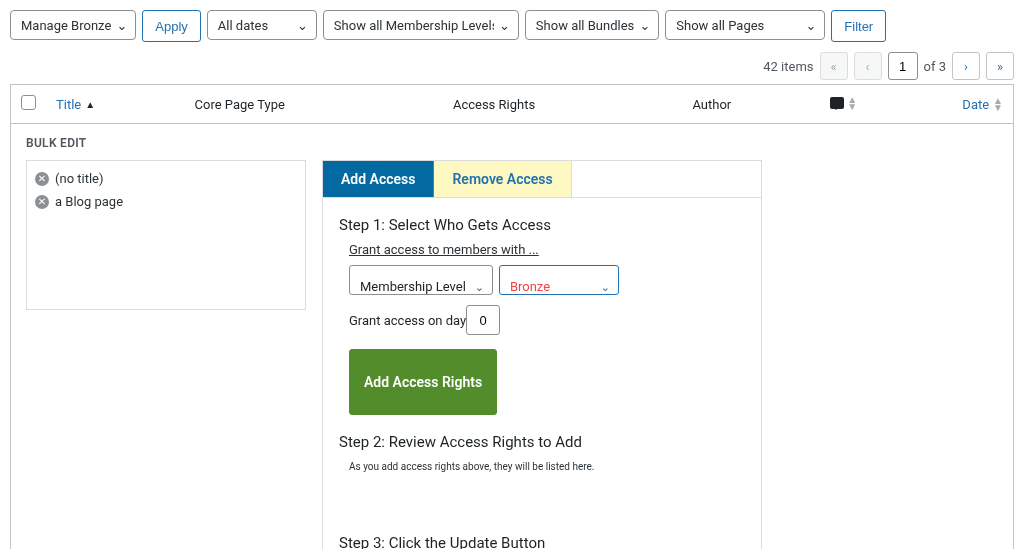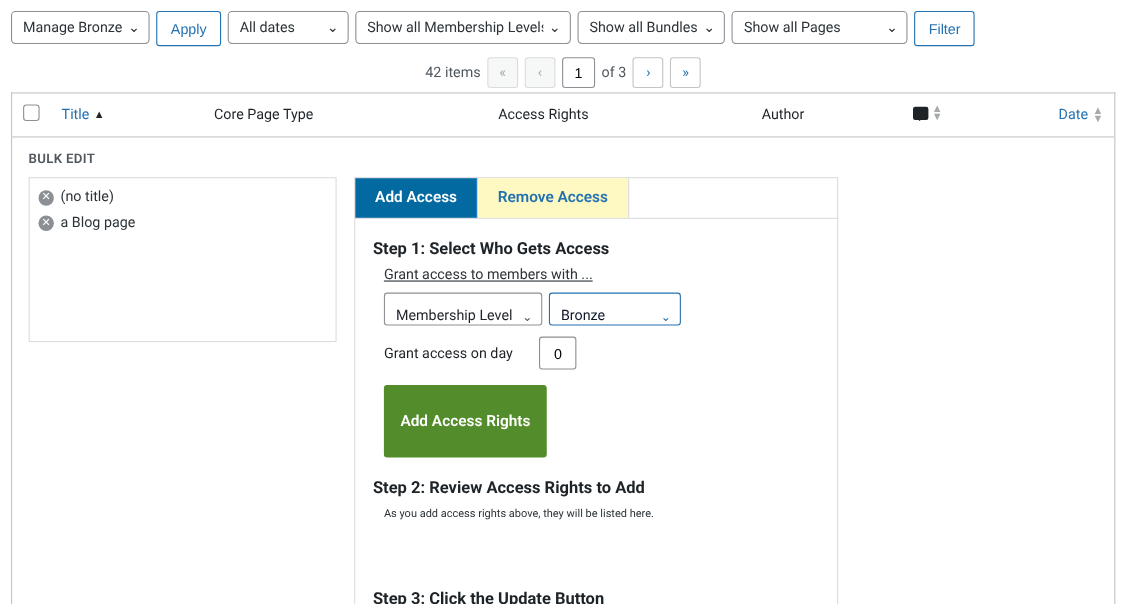--- a/index.html
+++ b/index.html
@@ -59,7 +59,7 @@
   
   .pagination-row {
     display: flex;
-    justify-content: center;
+    justify-content: flex-end;
     align-items: center;
     gap: 6px;
     font-size: 13px;

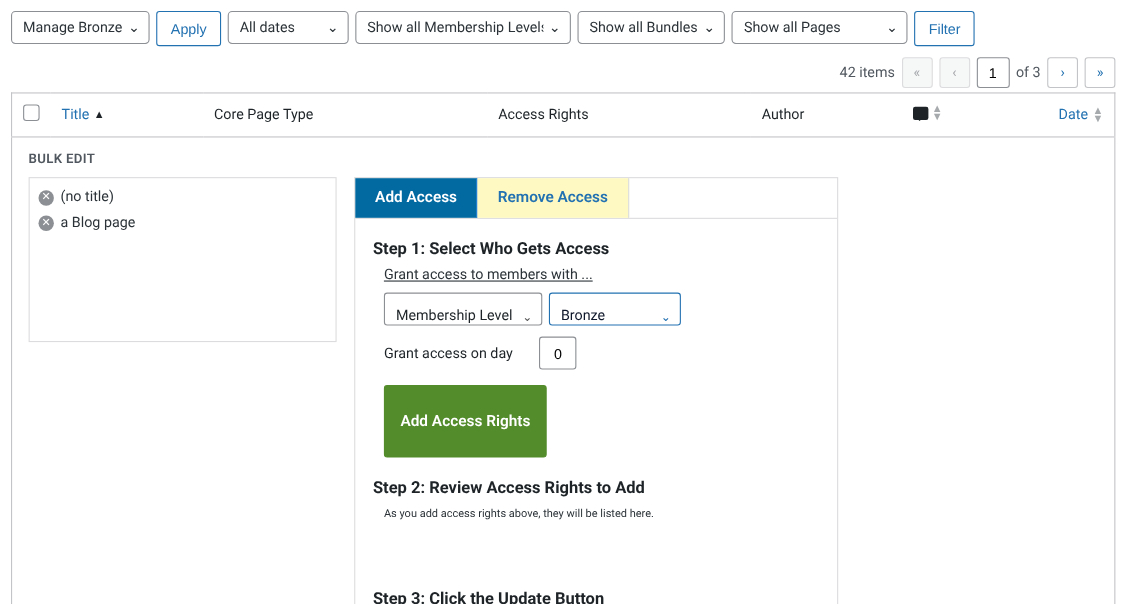--- a/index.html
+++ b/index.html
@@ -192,7 +192,7 @@
   .panel-body { padding: 14px 16px 18px 16px; }
   .step-hdr {
     font-size:15px;
-    font-weight:700;
+    font-weight:400;
     color:#1d2327;
     margin: 4px 0 8px 0;
   }

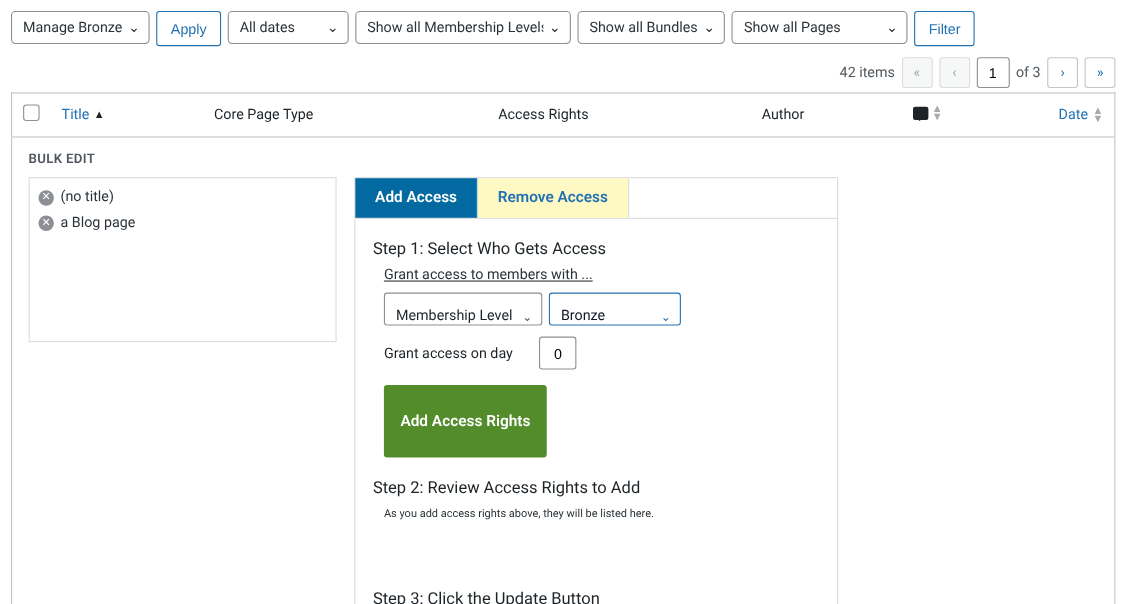--- a/index.html
+++ b/index.html
@@ -369,7 +369,7 @@
                   <span class="caret-sm">⌄</span>
                 </div>
                 <div class="select-small blue">
-                  <span style="color:#0f172a;">Bronze</span>
+                  <span style="color:#ef4444;">Bronze</span>
                   <span class="caret-sm">⌄</span>
                 </div>
               </div>

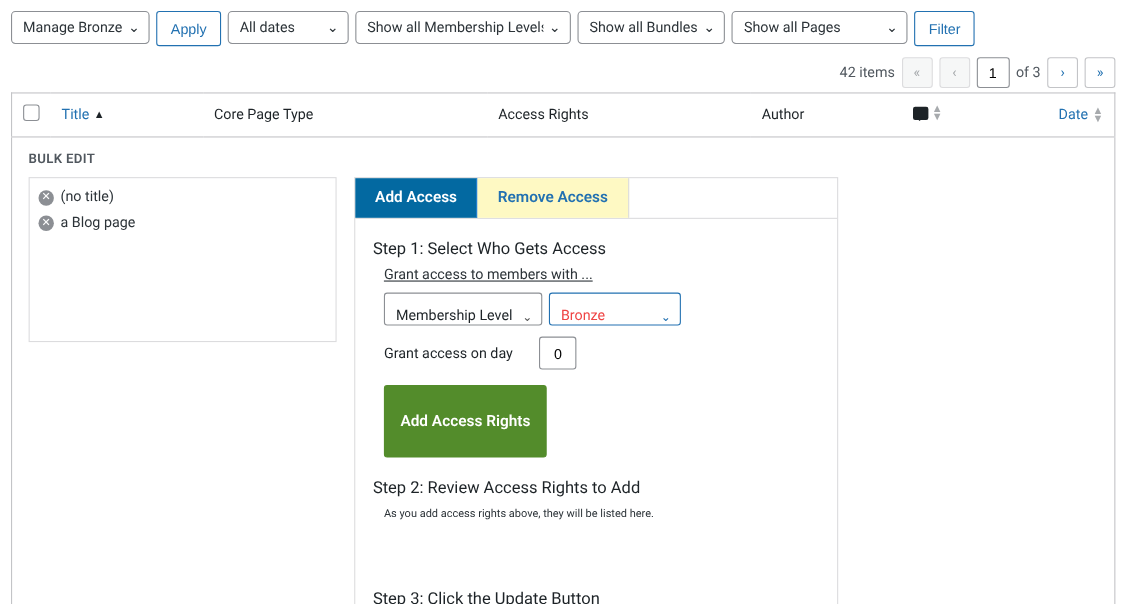--- a/index.html
+++ b/index.html
@@ -233,7 +233,7 @@
   .day-row{
     margin-left:10px;
     font-size:13px;
-    display:flex; align-items:center; gap:24px;
+    display:flex; align-items:center; gap:0;
     margin-bottom:14px;
   }
   .day-input{

